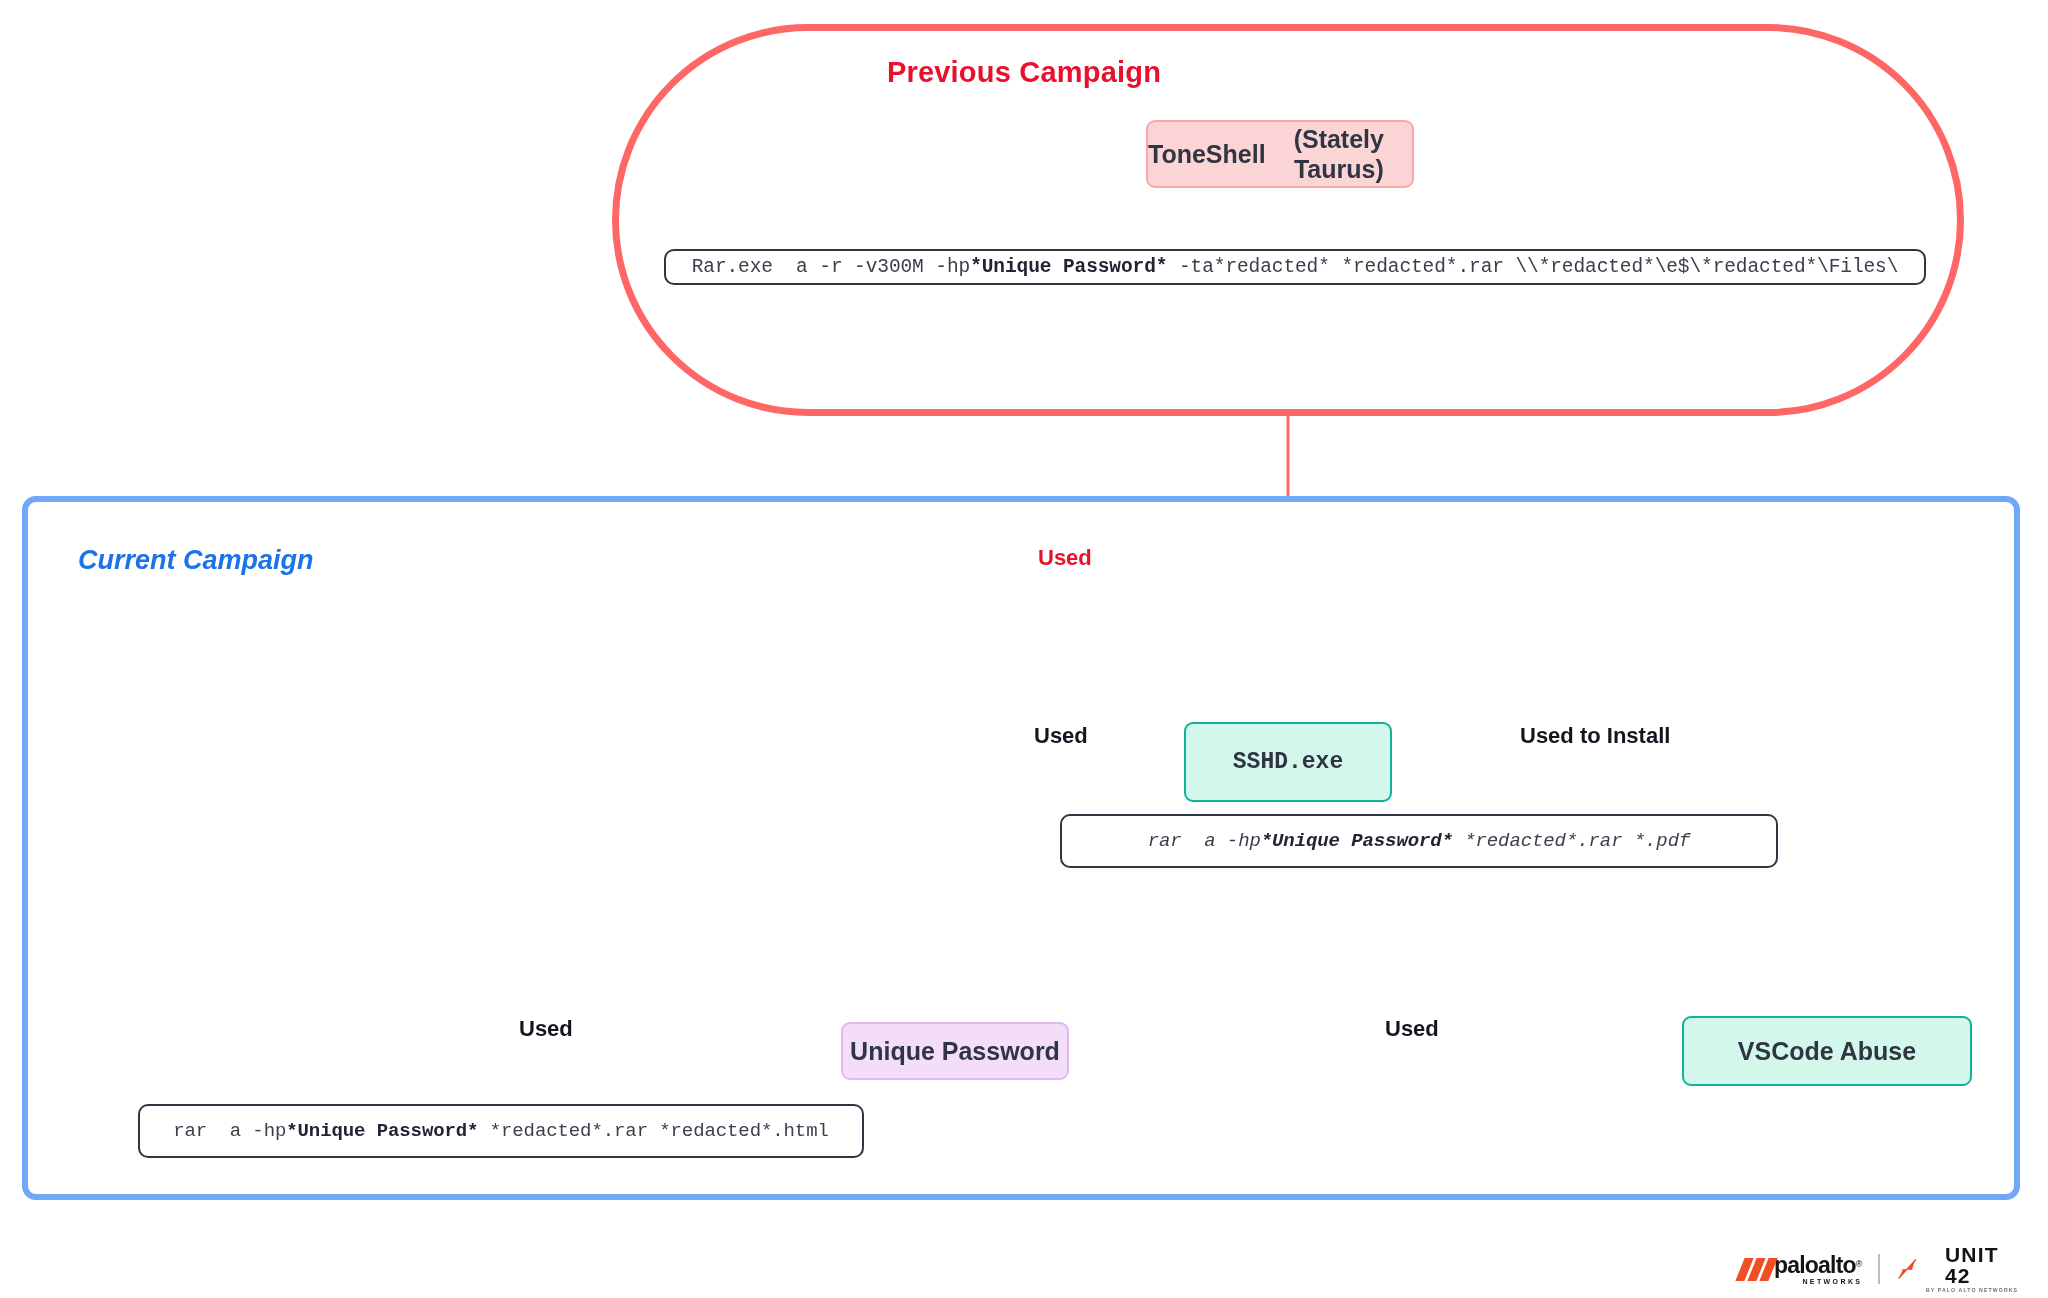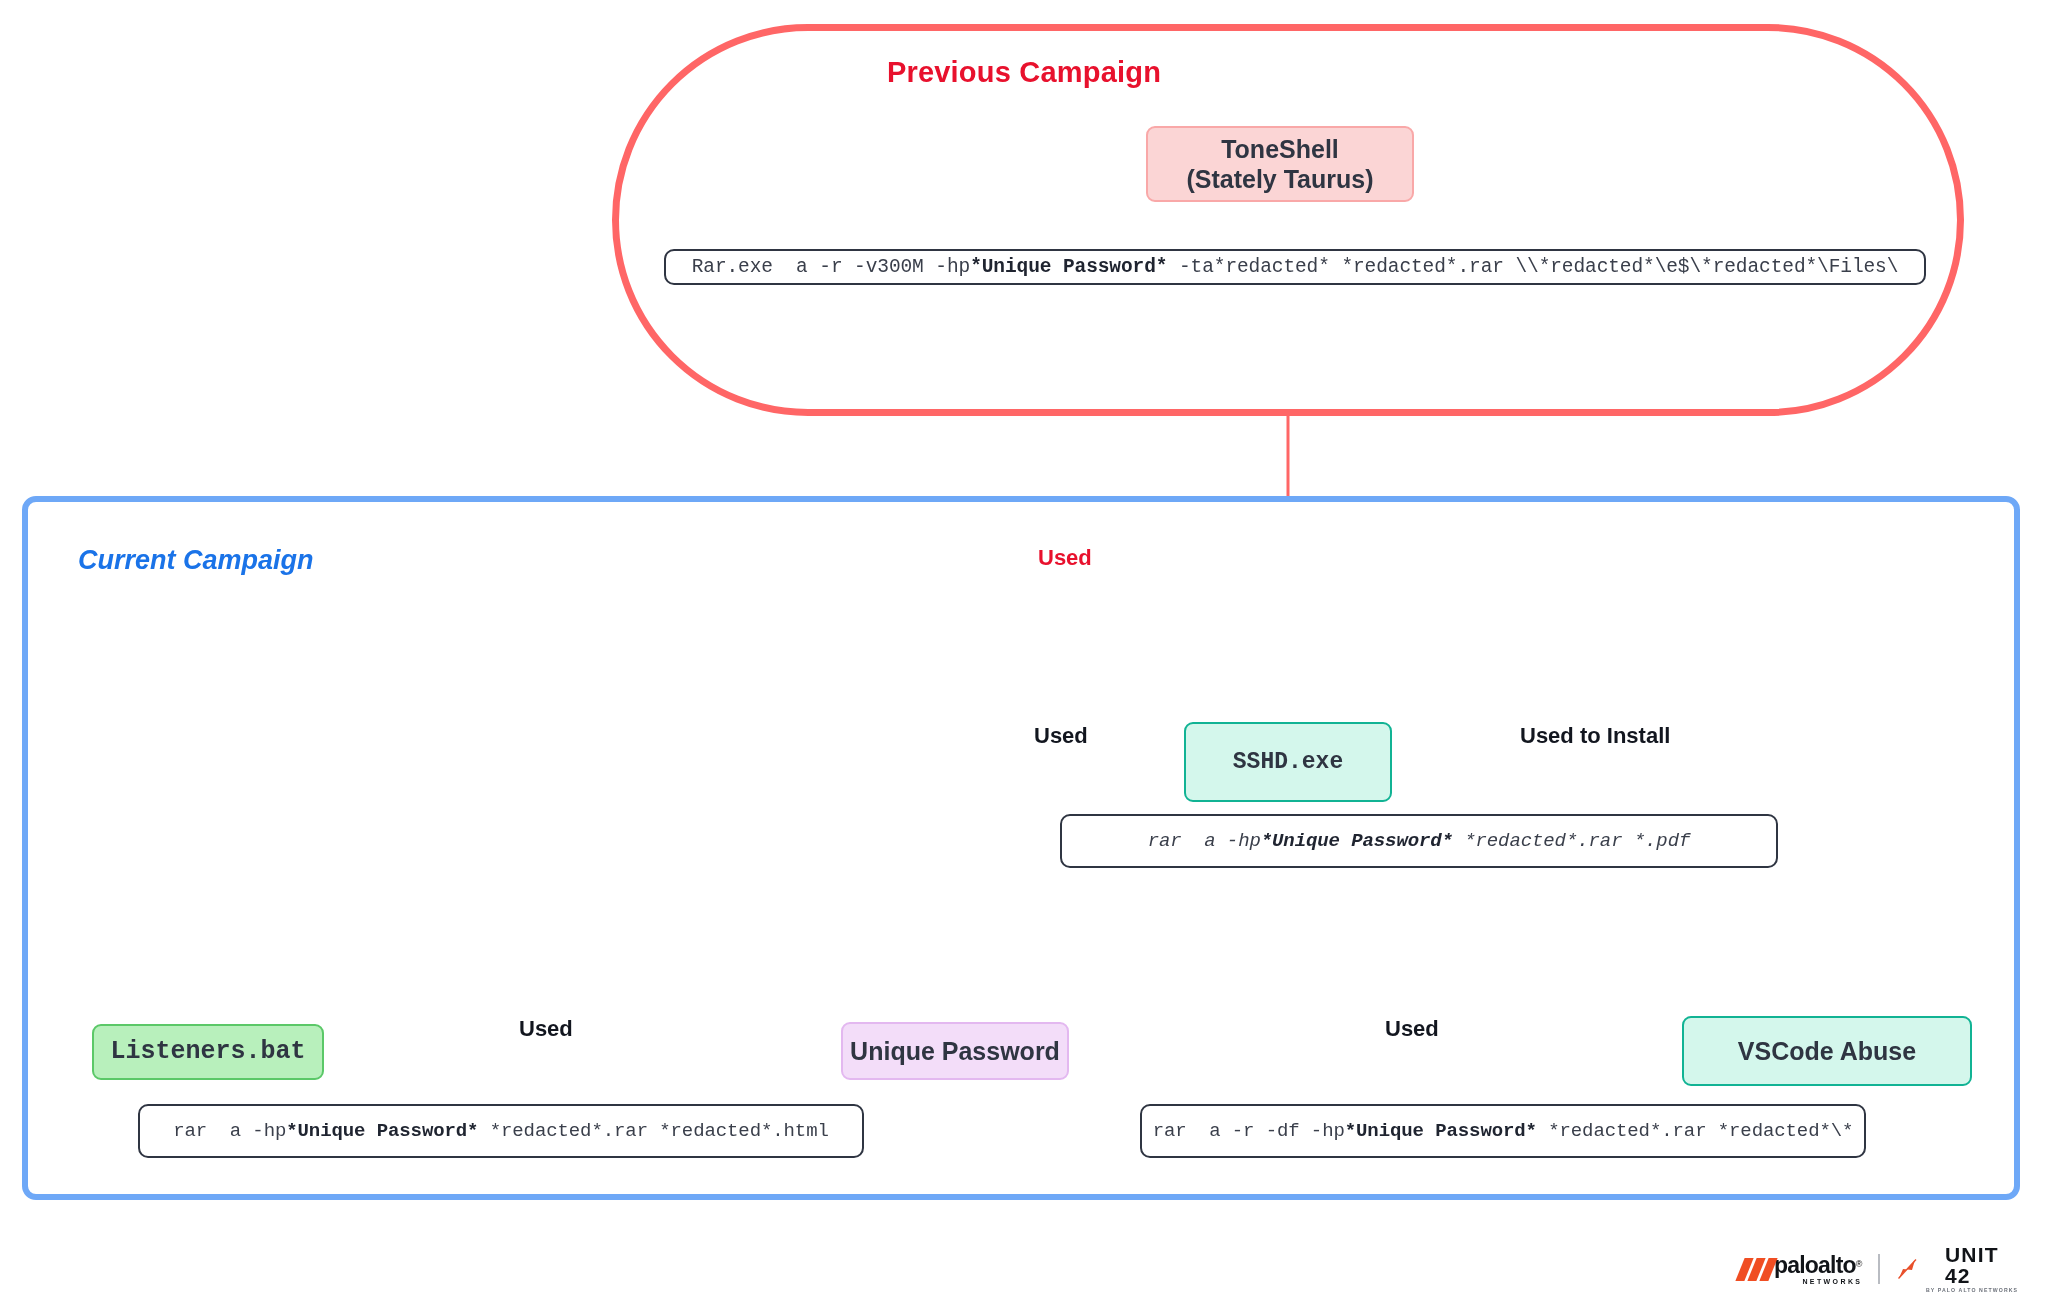--- a/index.html
+++ b/index.html
@@ -89,12 +89,10 @@
   }
   .ent-toneshell {
     left: 1146px; top: 120px;
-    width: 268px; height: 76px;
+    width: 268px; height: 68px;
     background: #FBD5D5;
     border-color: #F9A8A8;
     font-size: 25px;
-    flex-direction: column;
-    margin-top: 6px;
   }
   .ent-sshd {
     left: 1184px; top: 722px;

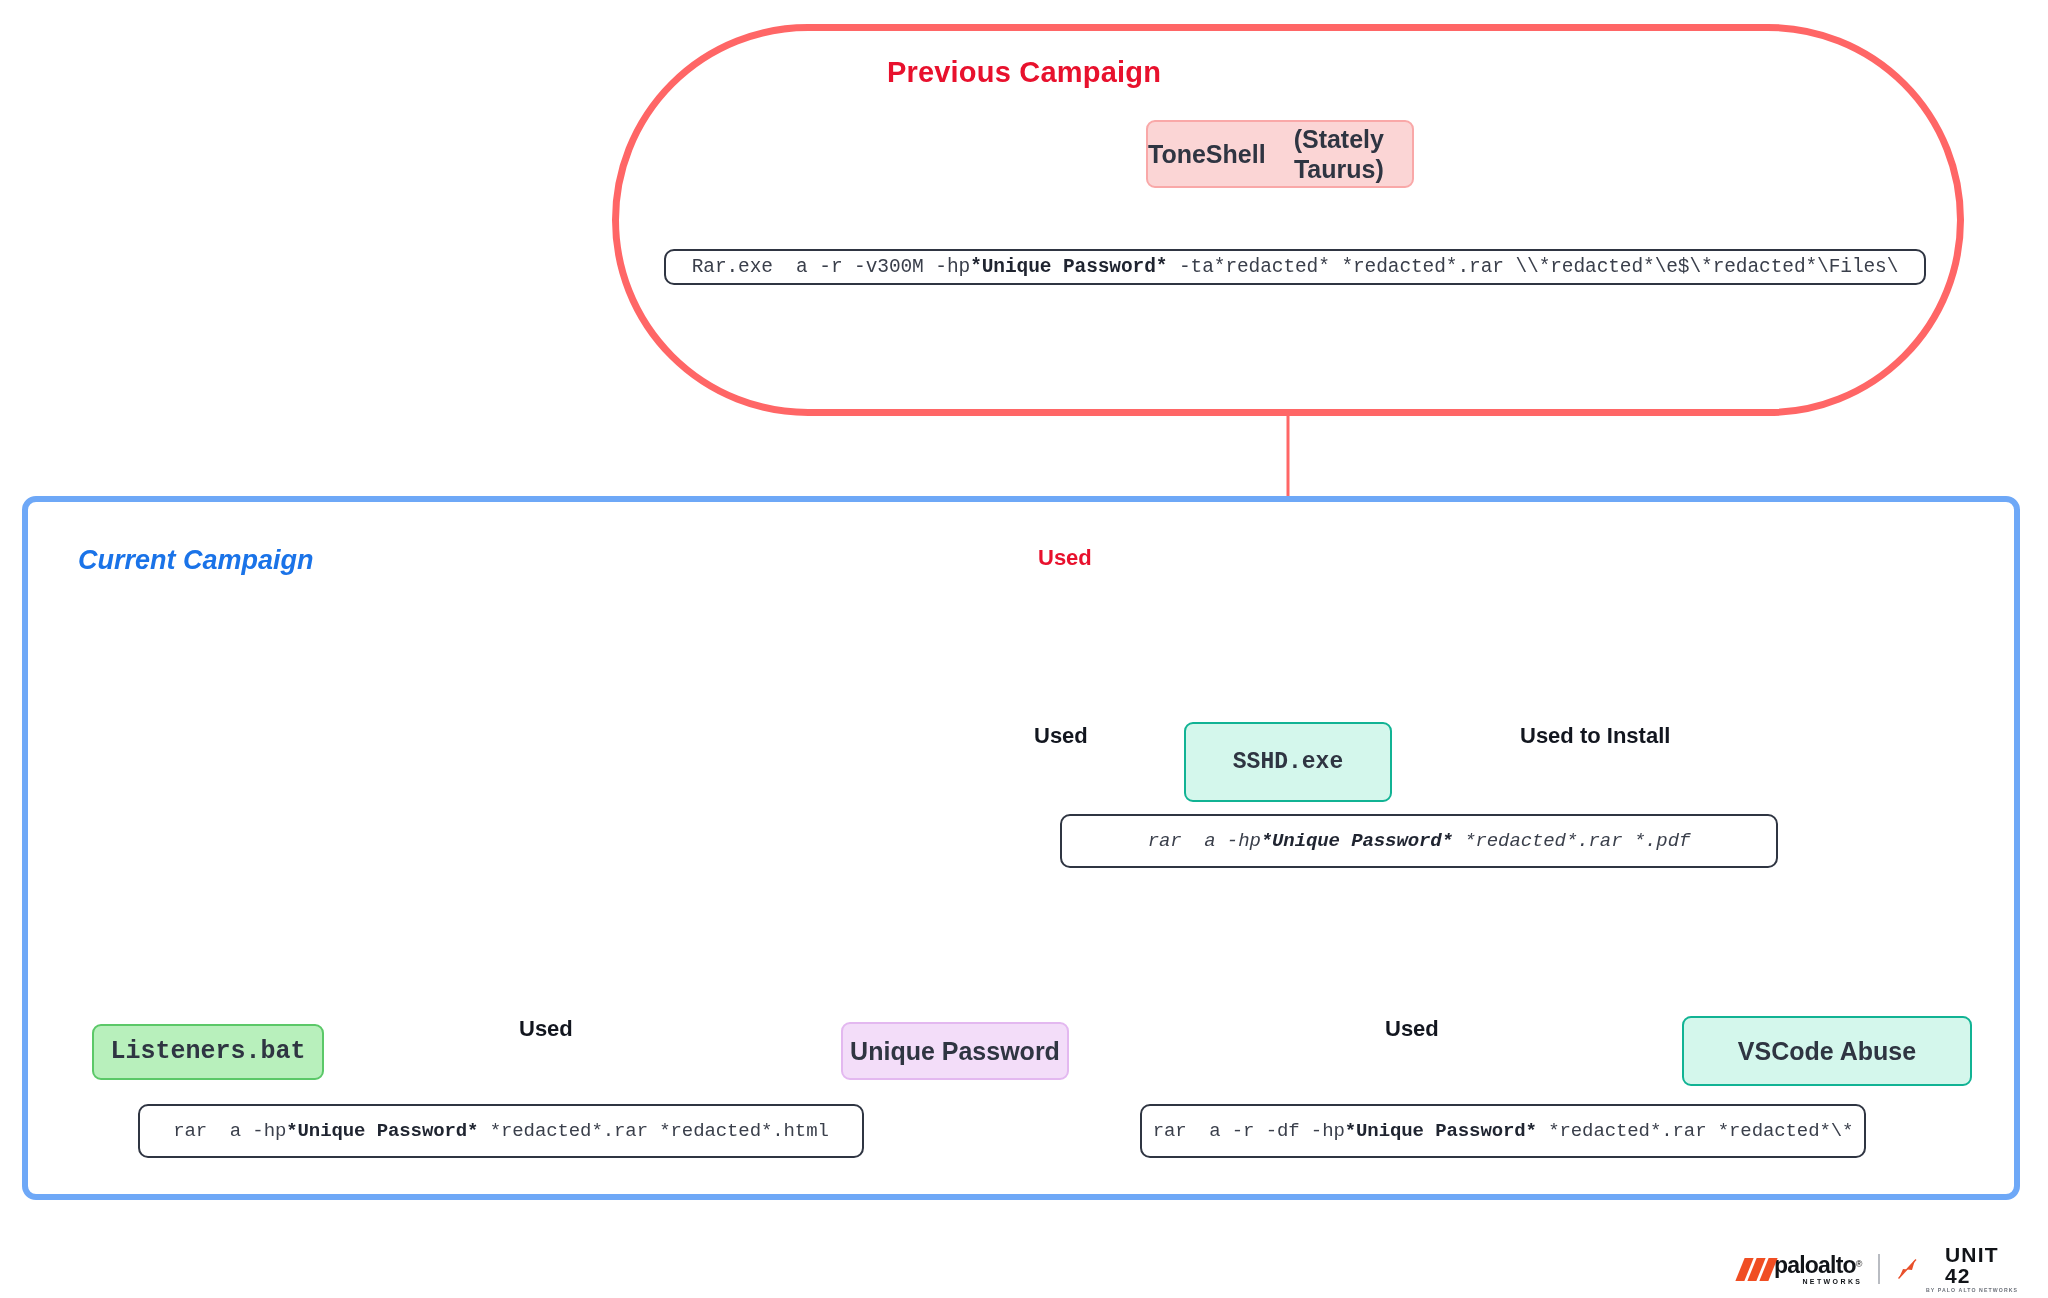--- a/index.html
+++ b/index.html
@@ -272,9 +272,6 @@
     <span>SSHD.exe</span>
   </div>
 
-  <div class="node entity ent-listeners">
-    <span>Listeners.bat</span>
-  </div>
 
   <div class="node entity ent-uniquepass">
     <span>Unique Password</span>

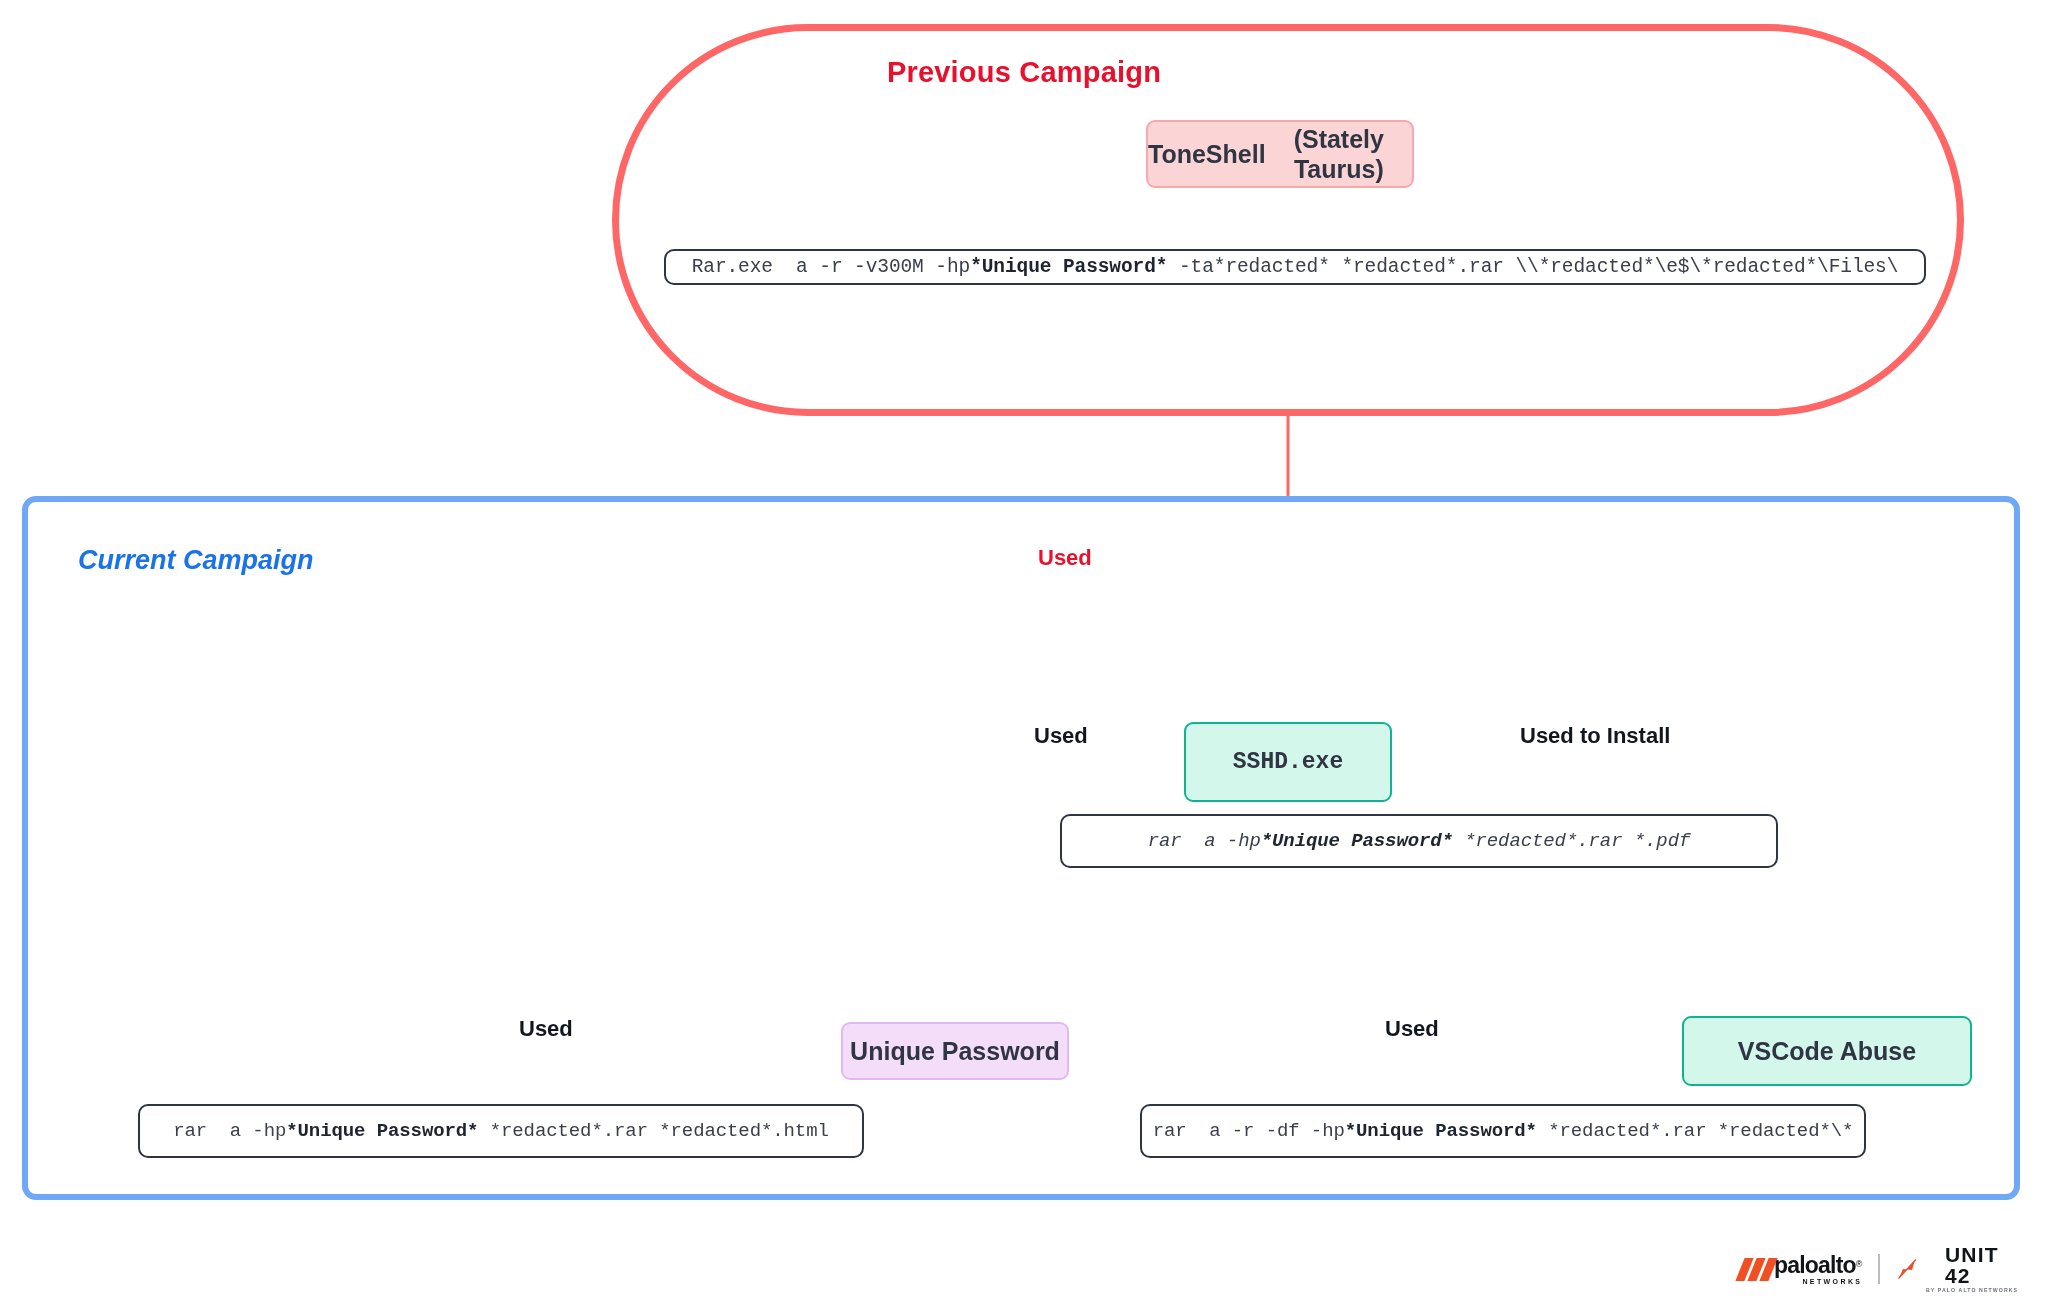--- a/index.html
+++ b/index.html
@@ -289,9 +289,6 @@
     <span><span>rar  a -hp</span><b>*Unique Password*</b><span> *redacted*.rar *redacted*.html</span></span>
   </div>
 
-  <div class="cmdbox cmd-vscode">
-    <span><span>rar  a -r -df -hp</span><b>*Unique Password*</b><span> *redacted*.rar *redacted*\*</span></span>
-  </div>
 
   <div class="edge-label red lbl-used-red">Used</div>
   <div class="edge-label lbl-used-sshd">Used</div>

